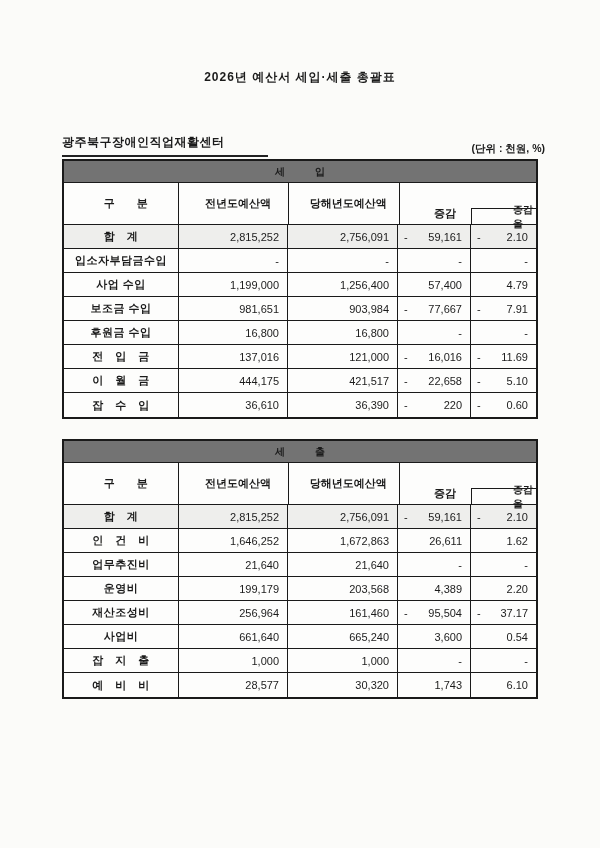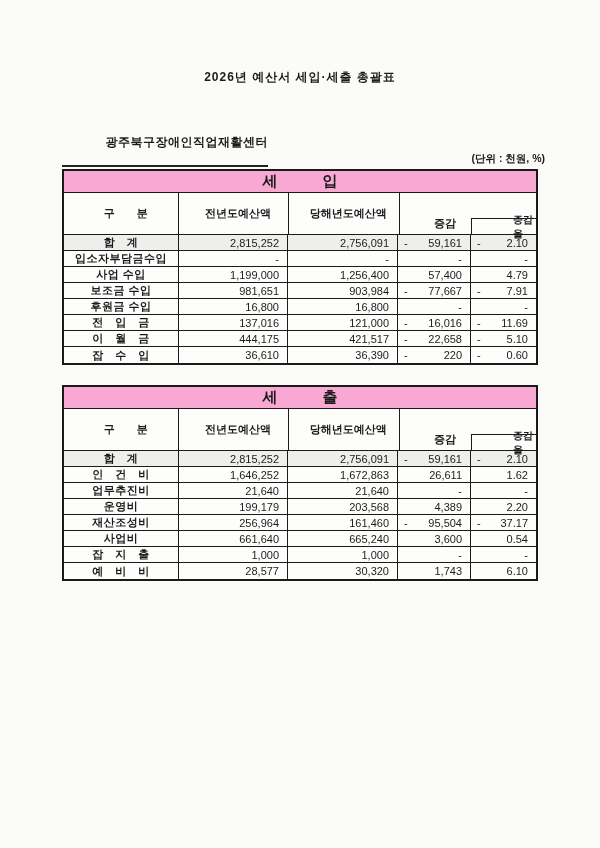--- a/index.html
+++ b/index.html
@@ -38,8 +38,7 @@
     letter-spacing: 0.5px;
     min-width: 206px;
     border-bottom: 2px solid #222;
-    padding-bottom: 14px;
-    text-align: right;
+    padding-bottom: 4px;
   }
   .unit-label {
     font-size: 10.5px;

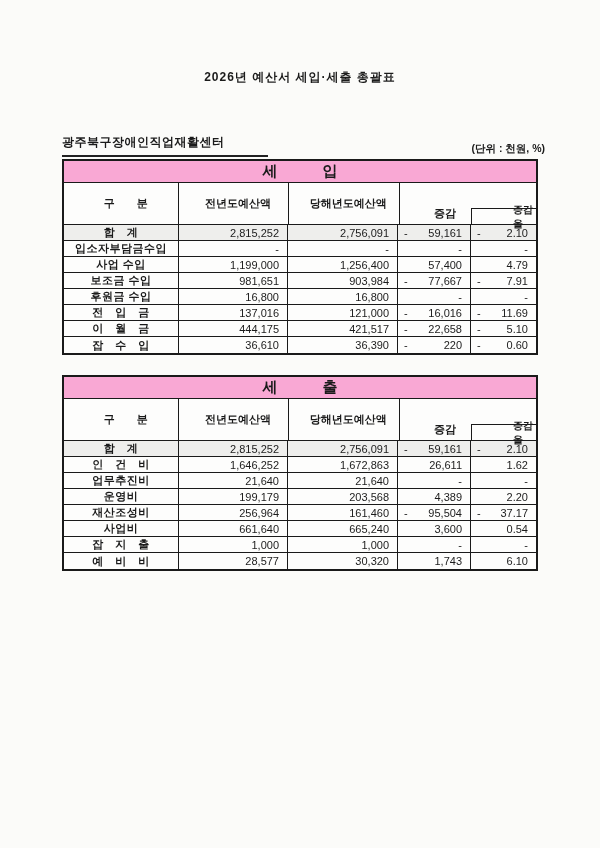--- a/index.html
+++ b/index.html
@@ -54,10 +54,10 @@
   .t2 { margin-top: 20px; }
   .table-title {
     height: 22px;
-    background: #f9a8d4;
+    background: #737373;
     border-bottom: 1.5px solid #1a1a1a;
     display: flex; align-items: center; justify-content: center;
-    font-size: 15px;
+    font-size: 10px;
     font-weight: 700;
   }
   .thead {

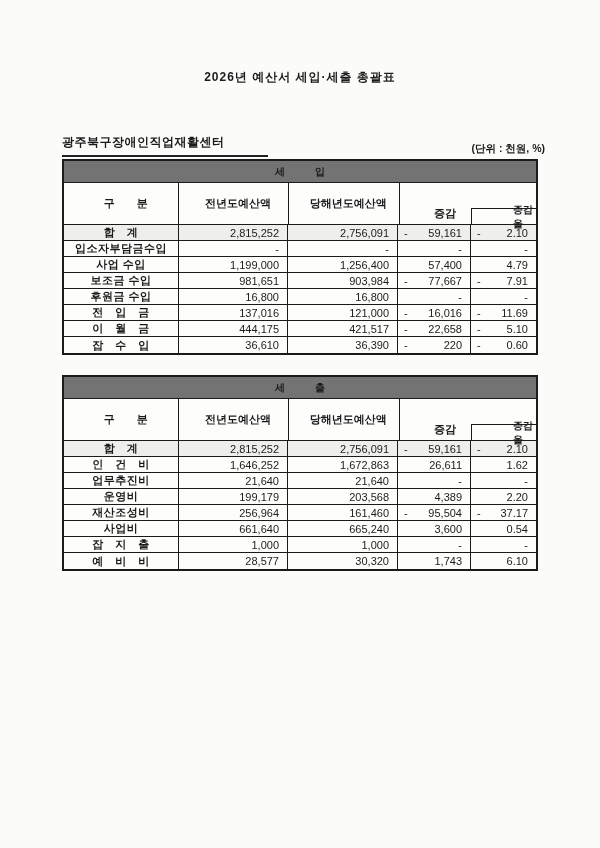--- a/index.html
+++ b/index.html
@@ -101,7 +101,7 @@
   }
   .tr {
     display: flex;
-    height: 16px;
+    height: 24px;
     border-bottom: 1.5px solid #1a1a1a;
   }
   .tr:last-child { border-bottom: none; }

